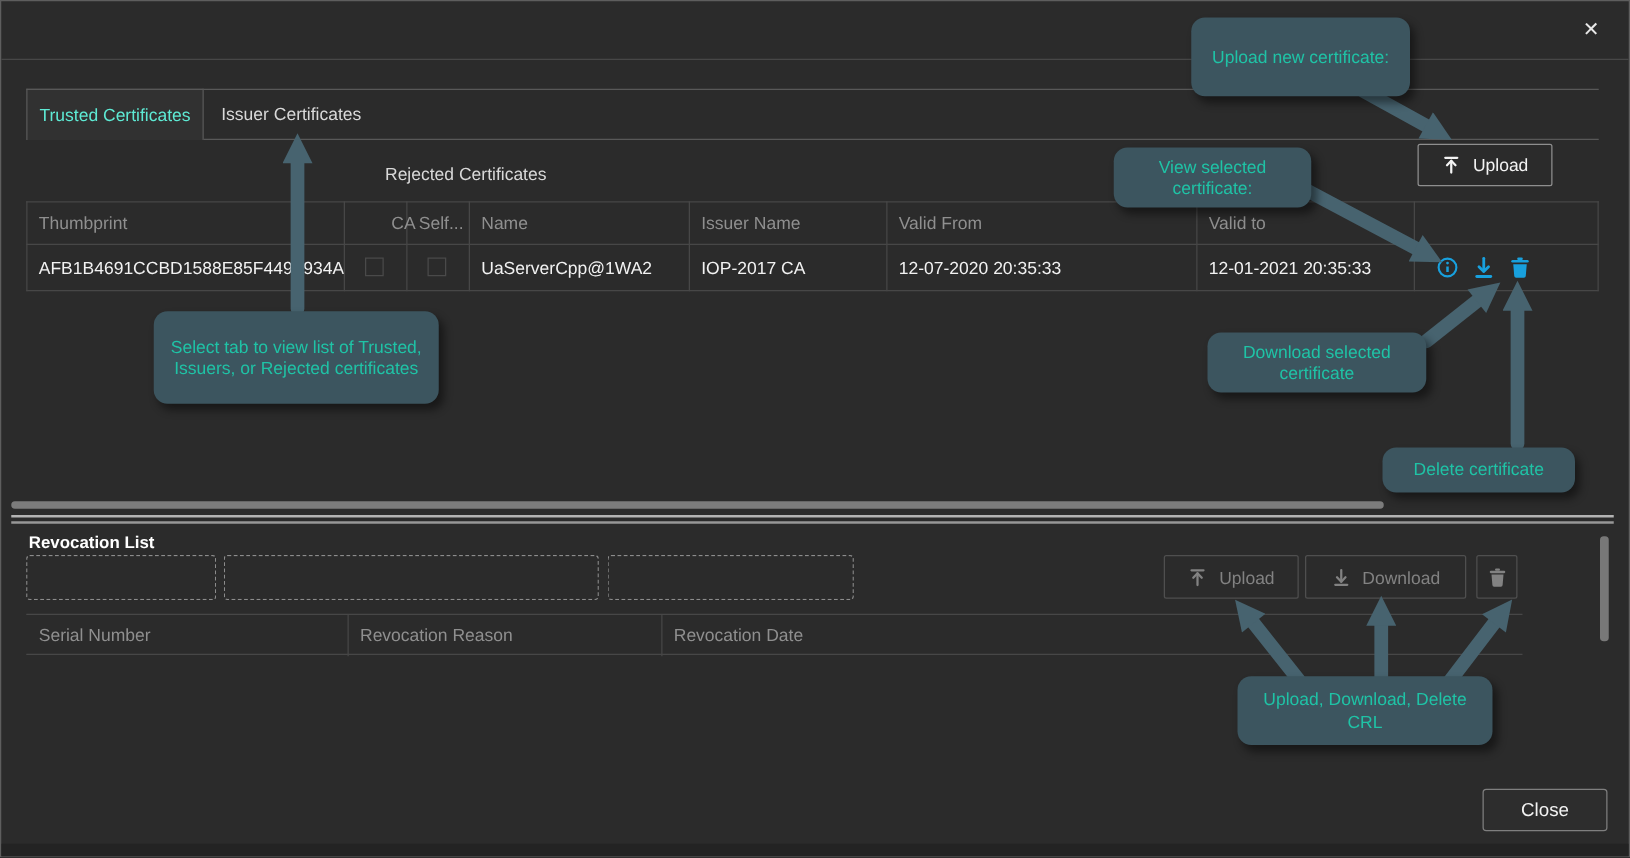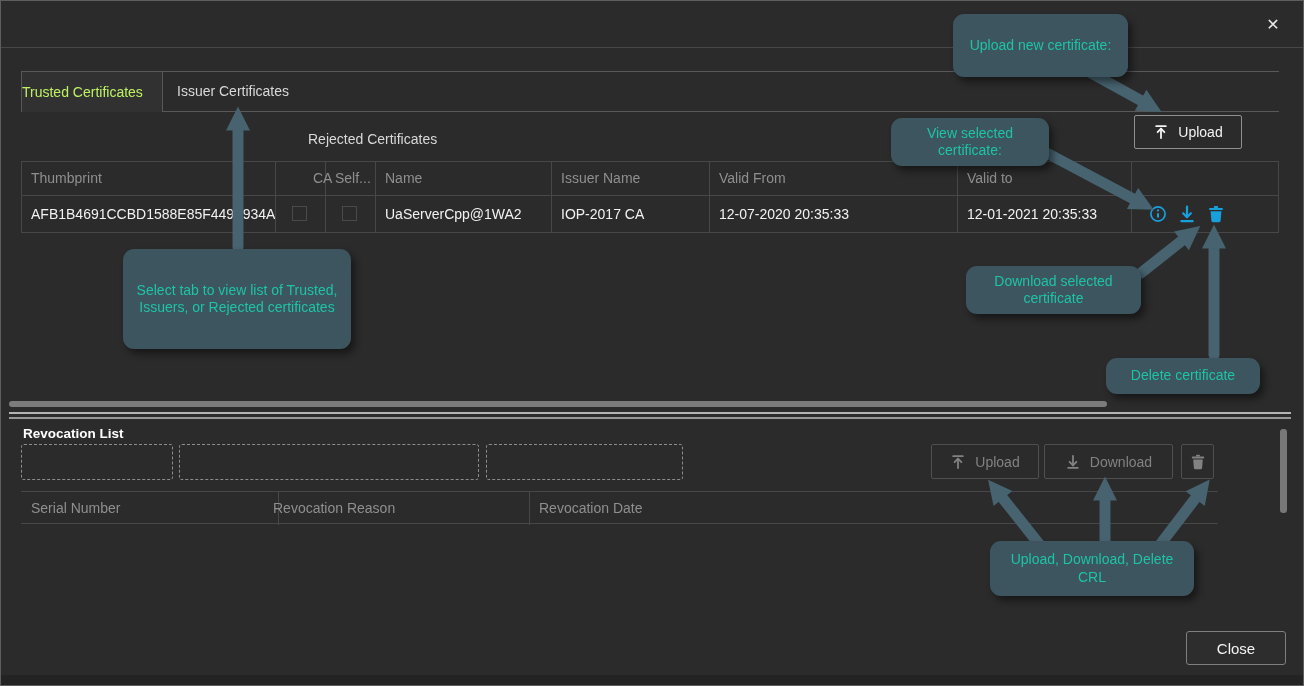--- a/index.html
+++ b/index.html
@@ -17,7 +17,7 @@
   
   .tabs-topline { position:absolute; left:20px; top:70px; width:1258px; height:1px; background:#585858; }
   .tab-active { position:absolute; left:20px; top:70px; width:142px; height:41px; background:#313131;
-    border:1px solid #585858; border-bottom:none; line-height:40px; font-size:14px; color:#bef264; }
+    border:1px solid #585858; border-bottom:none; text-align:center; line-height:40px; font-size:14px; color:#5eead4; }
   .tabs-bottomline { position:absolute; left:162px; top:110px; width:1116px; height:1px; background:#585858; }
   .tab-inactive { position:absolute; top:70px; height:41px; line-height:41px; font-size:14px; color:#d9d9d9; }
   .tab-issuer { left:176px; }

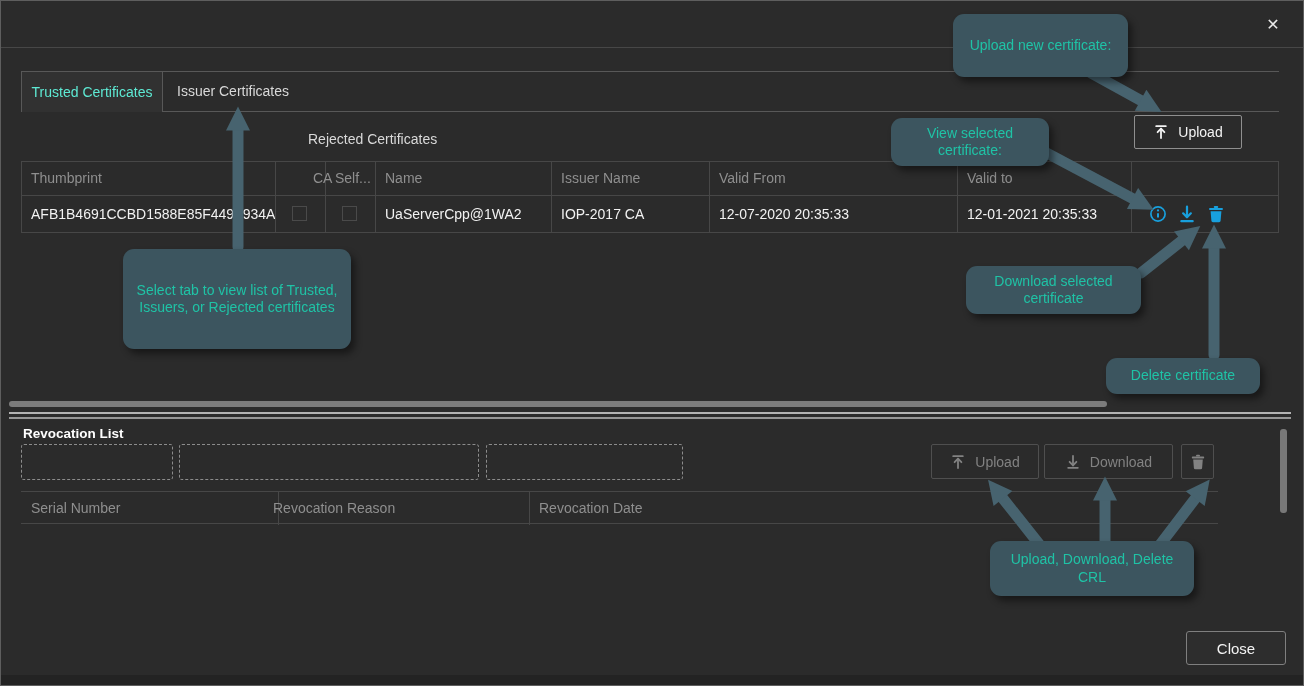--- a/index.html
+++ b/index.html
@@ -63,7 +63,7 @@
     box-shadow:4px 5px 7px rgba(0,0,0,.45); }
   .tt-upload-new { left:952px; top:13px;  width:175px; height:63px; }
   .tt-view       { left:890px; top:117px; width:158px; height:48px; }
-  .tt-select-tab { left:122px; top:248px; width:228px; height:100px; }
+  .tt-select-tab { left:122px; top:248px; width:228px; height:74px; }
   .tt-download   { left:965px; top:265px; width:175px; height:48px; }
   .tt-delete     { left:1105px; top:357px; width:154px; height:36px; }
   .tt-crl        { left:989px; top:540px; width:204px; height:55px; }

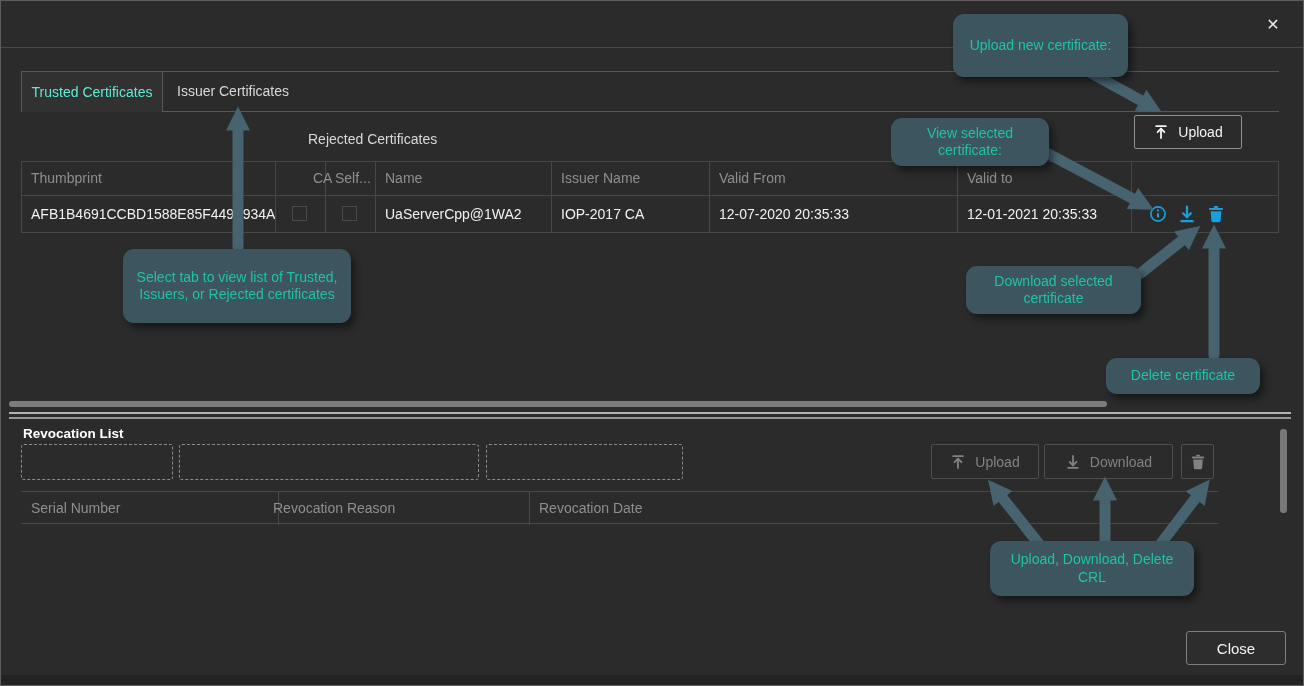--- a/index.html
+++ b/index.html
@@ -195,7 +195,7 @@
     <div class="vline" style="left:257px;"></div>
     <div class="vline" style="left:508px;"></div>
     <div class="rev-hcell" style="left:0; width:257px;">Serial Number</div>
-    <div class="rev-hcell" style="left:242px; width:251px;">Revocation Reason</div>
+    <div class="rev-hcell" style="left:257px; width:251px;">Revocation Reason</div>
     <div class="rev-hcell" style="left:508px; width:689px;">Revocation Date</div>
   </div>
 

